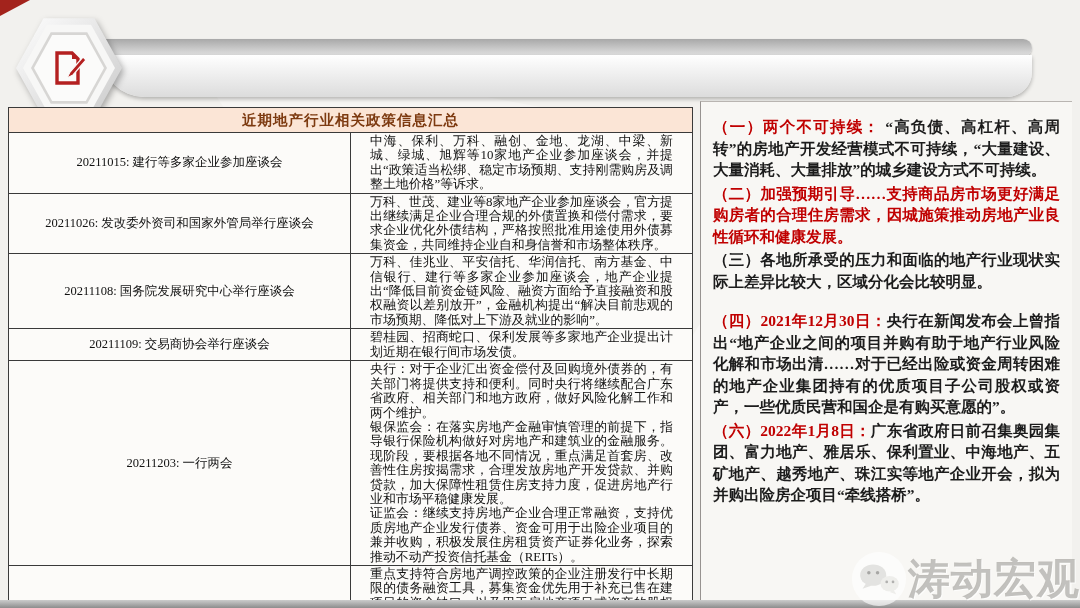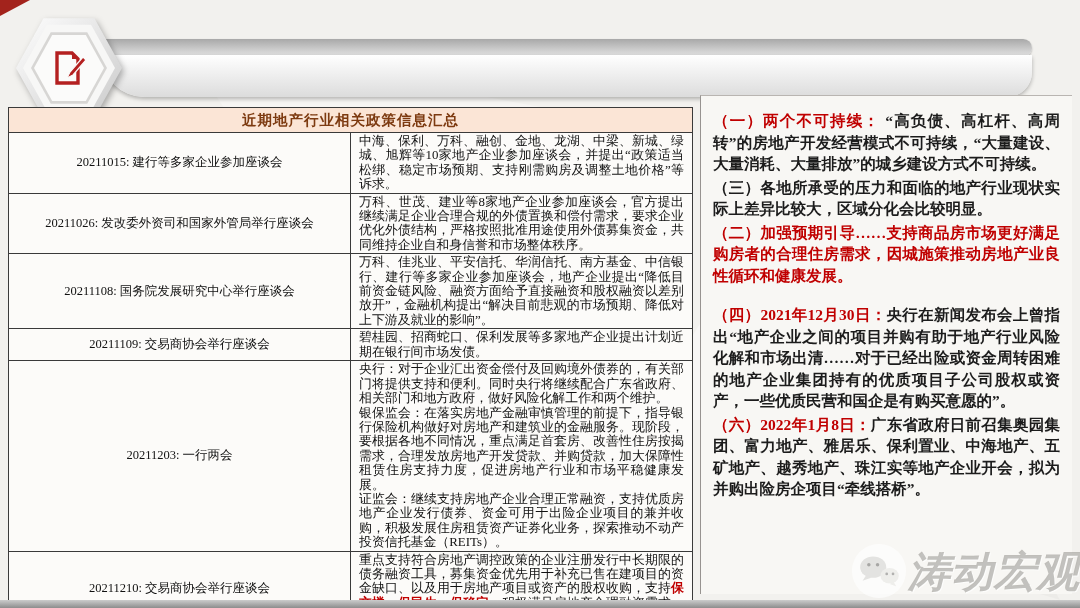--- a/index.html
+++ b/index.html
@@ -50,7 +50,7 @@
   tbody tr:nth-child(7){height:70px}
   .red{color:#c00000;font-weight:bold;}
   
-  .right-panel{position:absolute;left:700px;top:95px;width:372px;height:499px;
+  .right-panel{position:absolute;left:700px;top:101px;width:372px;height:499px;
            background:#f8f7f4;border-left:1.5px solid #979390;border-top:1.5px solid #b9b5b1;
            padding:14px 12px 0 12px;box-sizing:border-box;
            font-size:15.5px;font-weight:bold;line-height:21.5px;text-align:justify;color:#1c1c1c;

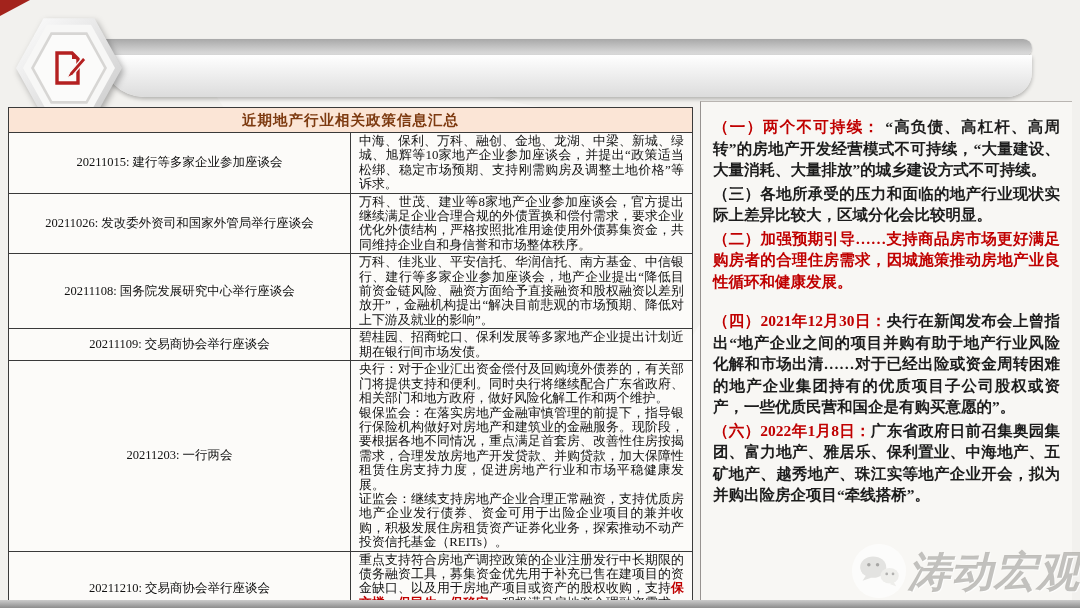--- a/index.html
+++ b/index.html
@@ -42,7 +42,7 @@
   .table-title-cell{background:#fbe5d6;color:#7d3a10;font-size:14.5px;font-weight:bold;
            height:22px;letter-spacing:1px;}
   .date-cell{width:132px;text-align:center;font-size:12.5px;line-height:1.2;padding:1px 2px;color:#111;}
-  .content-cell{font-size:12.9px;line-height:14.4px;padding:1px 8px;text-align:justify;
+  .content-cell{font-size:12.9px;line-height:14.4px;padding:1px 19px;text-align:justify;
            white-space:pre-wrap;color:#111;}
   tbody tr:nth-child(1){height:48px} tbody tr:nth-child(2){height:54px}
   tbody tr:nth-child(3){height:58px} tbody tr:nth-child(4){height:32px}

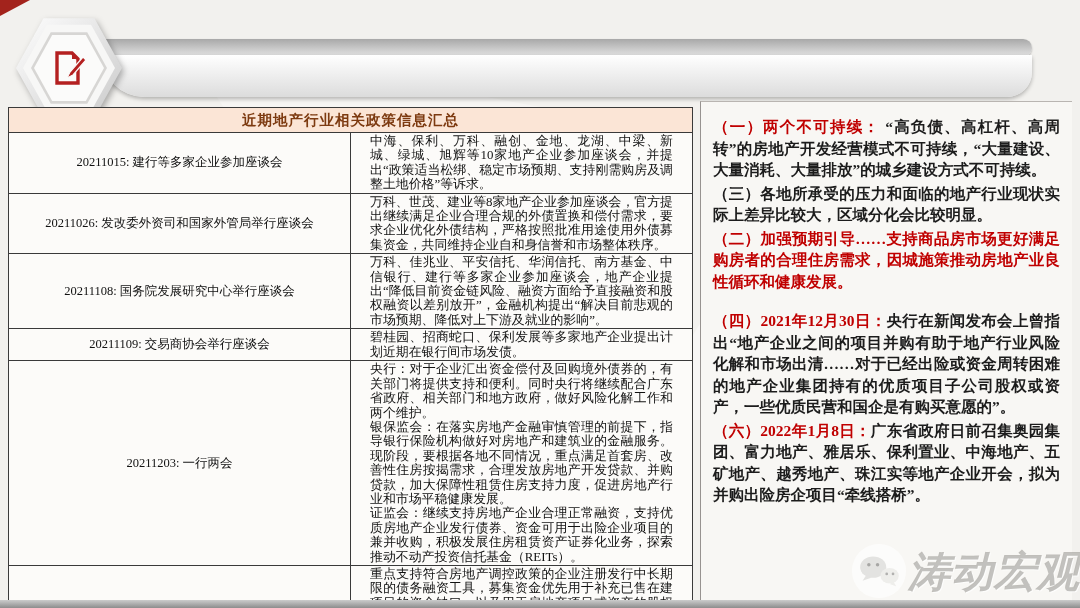--- a/index.html
+++ b/index.html
@@ -131,8 +131,8 @@
 
   <div class="right-panel">
       <p class="panel-para"><span class="red">（一）两个不可持续： </span><span>“高负债、高杠杆、高周转”的房地产开发经营模式不可持续，“大量建设、大量消耗、大量排放”的城乡建设方式不可持续。</span></p>
+      <p class="panel-para"><span class="red">（二）加强预期引导……支持商品房市场更好满足购房者的合理住房需求，因城施策推动房地产业良性循环和健康发展。</span></p>
       <p class="panel-para"><span>（三）各地所承受的压力和面临的地产行业现状实际上差异比较大，区域分化会比较明显。</span></p>
-      <p class="panel-para"><span class="red">（二）加强预期引导……支持商品房市场更好满足购房者的合理住房需求，因城施策推动房地产业良性循环和健康发展。</span></p>
       <p class="panel-para gap"><span class="red">（四）2021年12月30日：</span><span>央行在新闻发布会上曾指出“地产企业之间的项目并购有助于地产行业风险化解和市场出清……对于已经出险或资金周转困难的地产企业集团持有的优质项目子公司股权或资产，一些优质民营和国企是有购买意愿的”。</span></p>
       <p class="panel-para"><span class="red">（六）2022年1月8日：</span><span>广东省政府日前召集奥园集团、富力地产、雅居乐、保利置业、中海地产、五矿地产、越秀地产、珠江实等地产企业开会，拟为并购出险房企项目“牵线搭桥”。</span></p>
     </div>

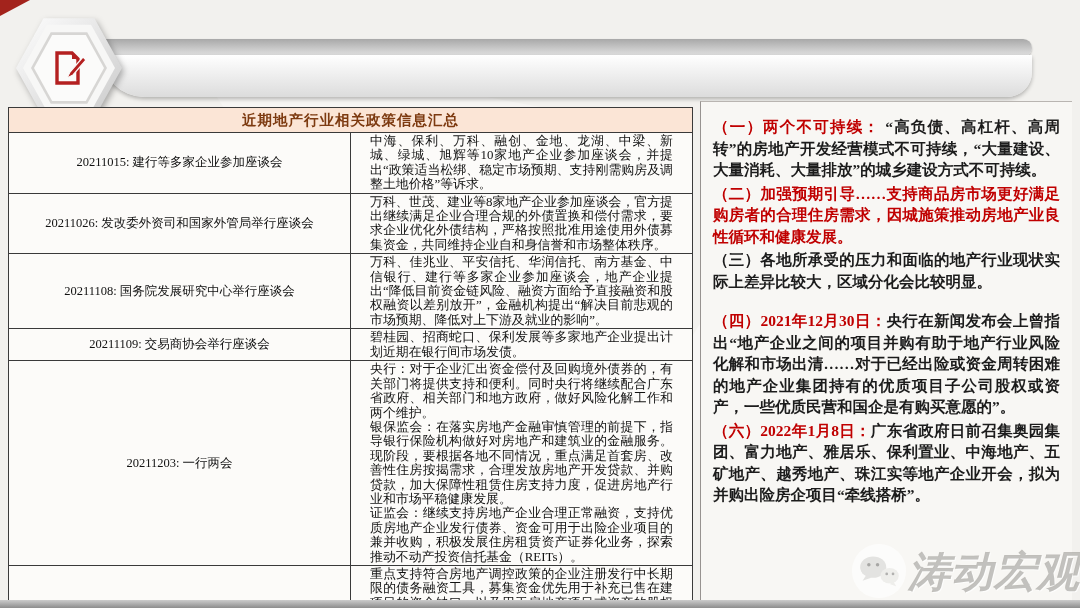--- a/index.html
+++ b/index.html
@@ -61,7 +61,7 @@
   .bottom-bar{position:absolute;left:0;bottom:0;width:1080px;height:8px;
            background:linear-gradient(#cccccc,#8d8d8d);}
   
-  .watermark{position:absolute;right:0px;bottom:8px;display:flex;align-items:flex-end;font-style:italic;}
+  .watermark{position:absolute;right:0px;bottom:0;display:flex;align-items:center;}
   .wechat-icon{width:58px;height:58px;margin-right:0px;opacity:0.75;}
   .watermark-text{font-family:"Liberation Sans","DejaVu Sans",sans-serif;
            font-size:42px;font-weight:bold;letter-spacing:1px;

